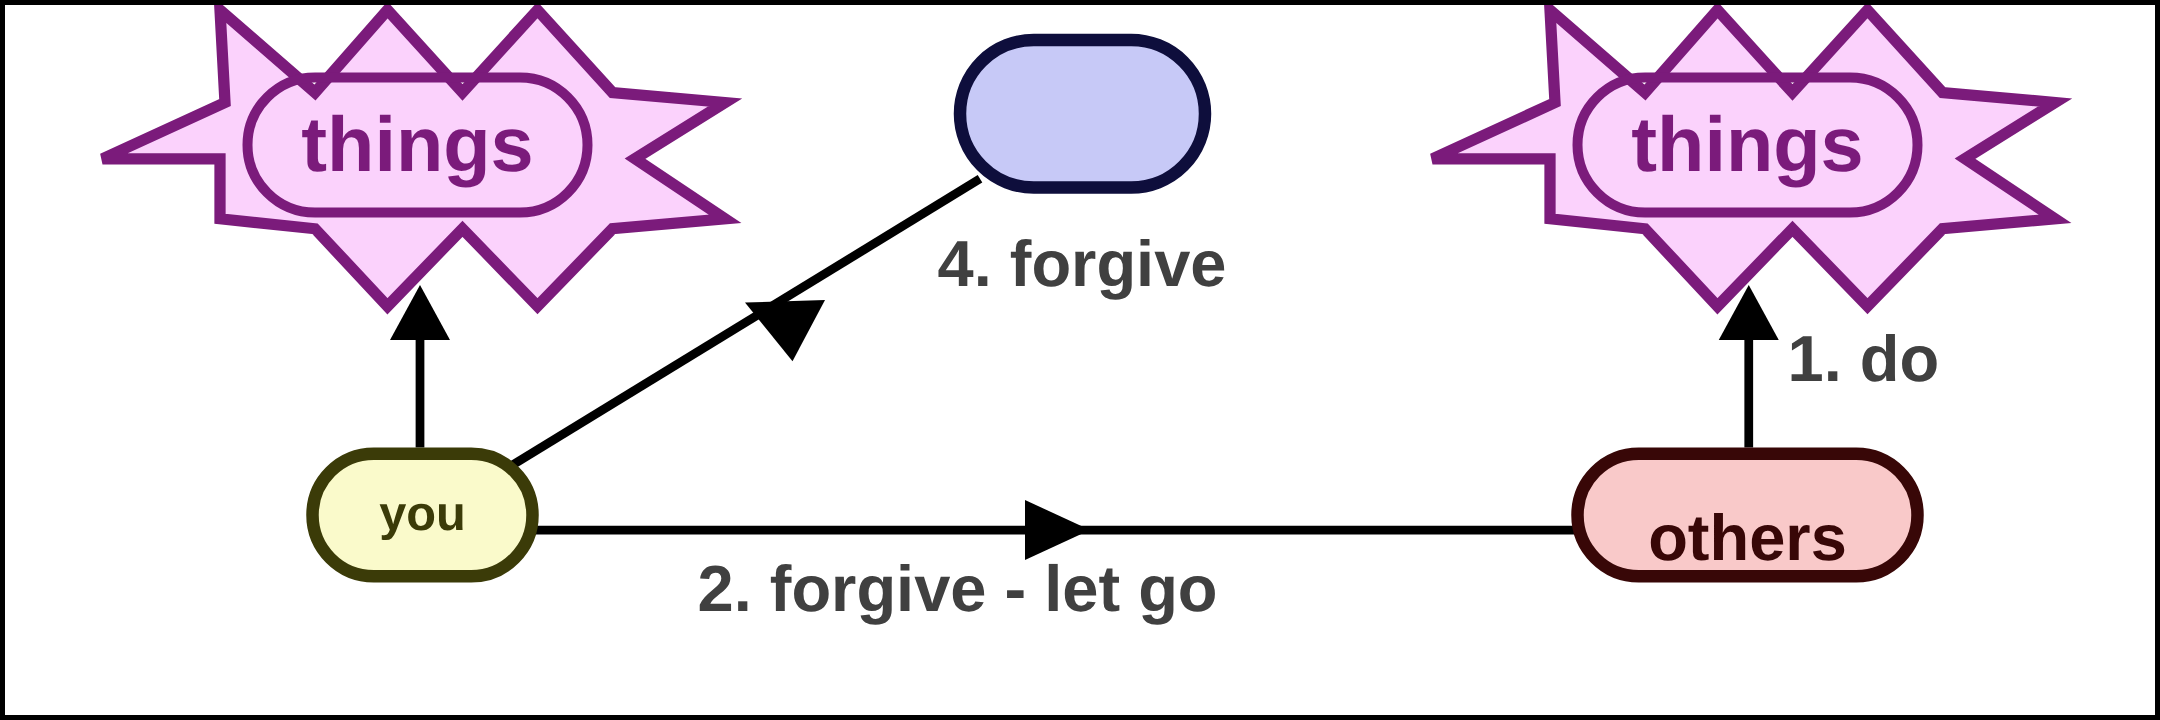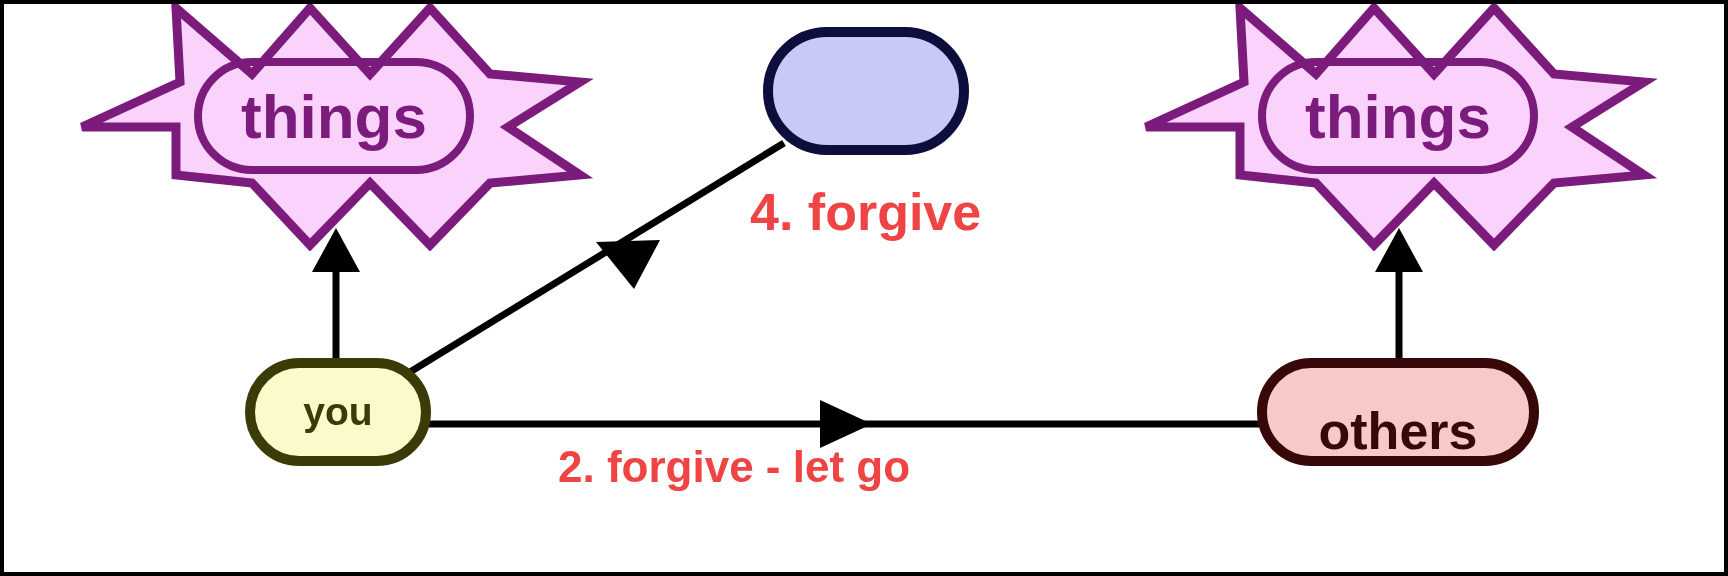--- a/index.html
+++ b/index.html
@@ -49,7 +49,7 @@
     position: absolute;
     font-family: "Liberation Sans", sans-serif;
     font-weight: bold;
-    color: #ef4444;
+    color: #404040;
     white-space: nowrap;
   }
   #label-things-left, #label-things-right {

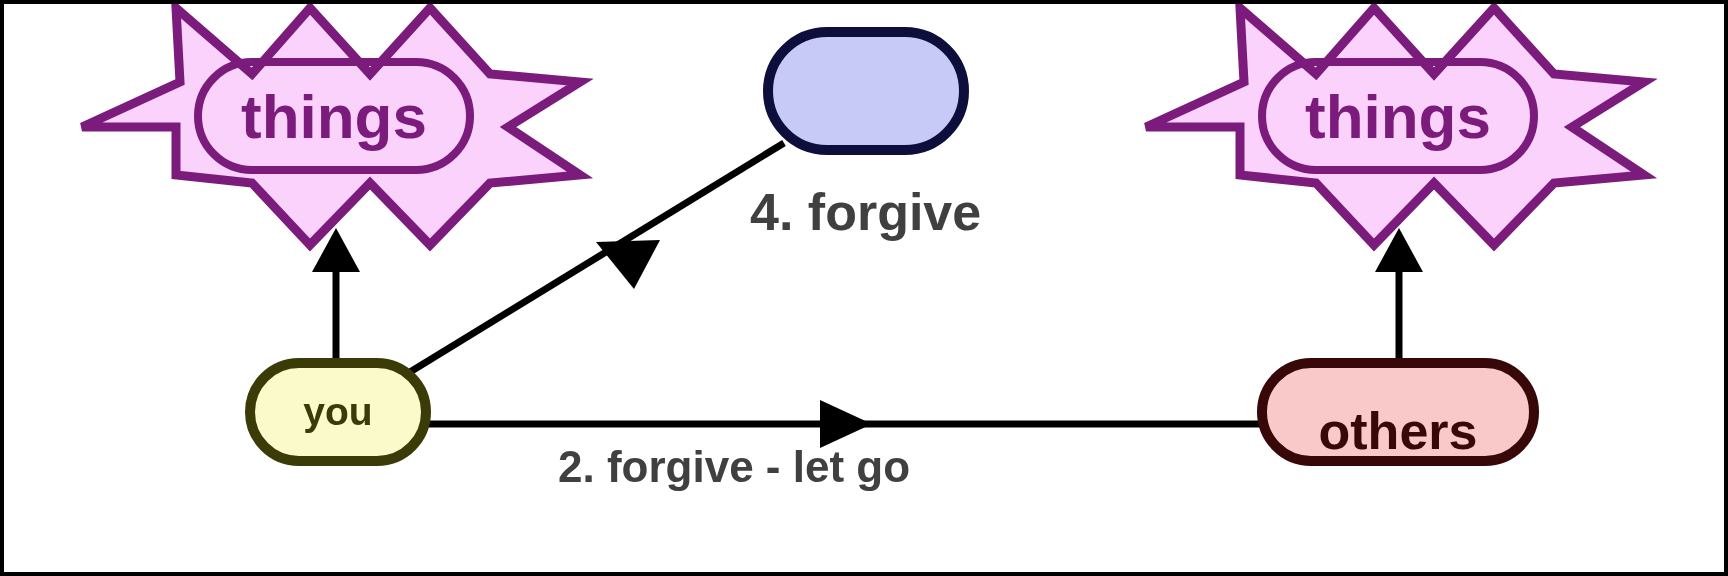--- a/index.html
+++ b/index.html
@@ -126,6 +126,7 @@
   <div class="node-label" id="label-others" style="left:1262px; top:382px; width:272px; height:98px;">others</div>
 
 
+  <div class="edge-label" id="label-step1" style="left:1430px; top:258px;">1. do</div>
 
   <div class="edge-label" id="label-step4" style="left:750px; top:182px;">4. forgive</div>
 

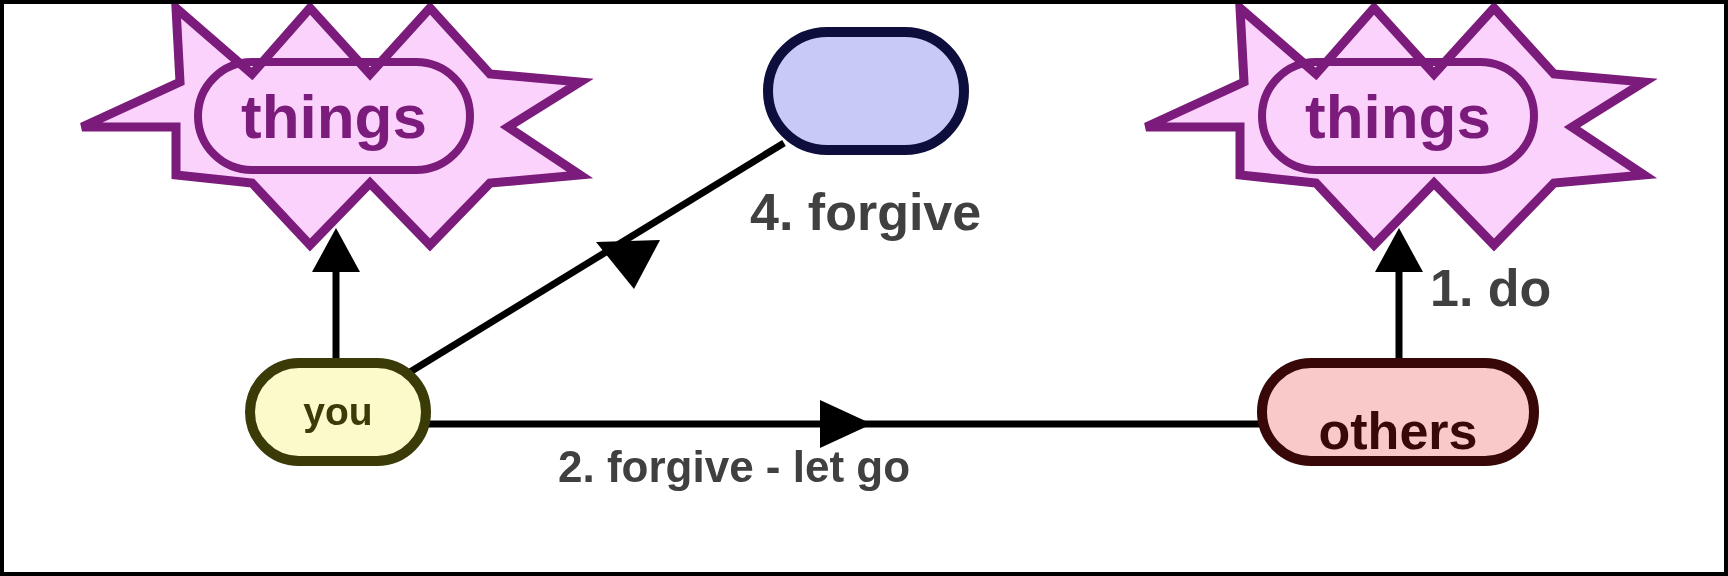--- a/index.html
+++ b/index.html
@@ -63,7 +63,7 @@
   #label-step3 { font-size: 52px; }
   #label-step1 { font-size: 52px; }
   #label-step4 { font-size: 52px; }
-  #label-step2 { font-size: 44px; }
+  #label-step2 { font-size: 52px; }
 </style>
 </head>
 <body>

